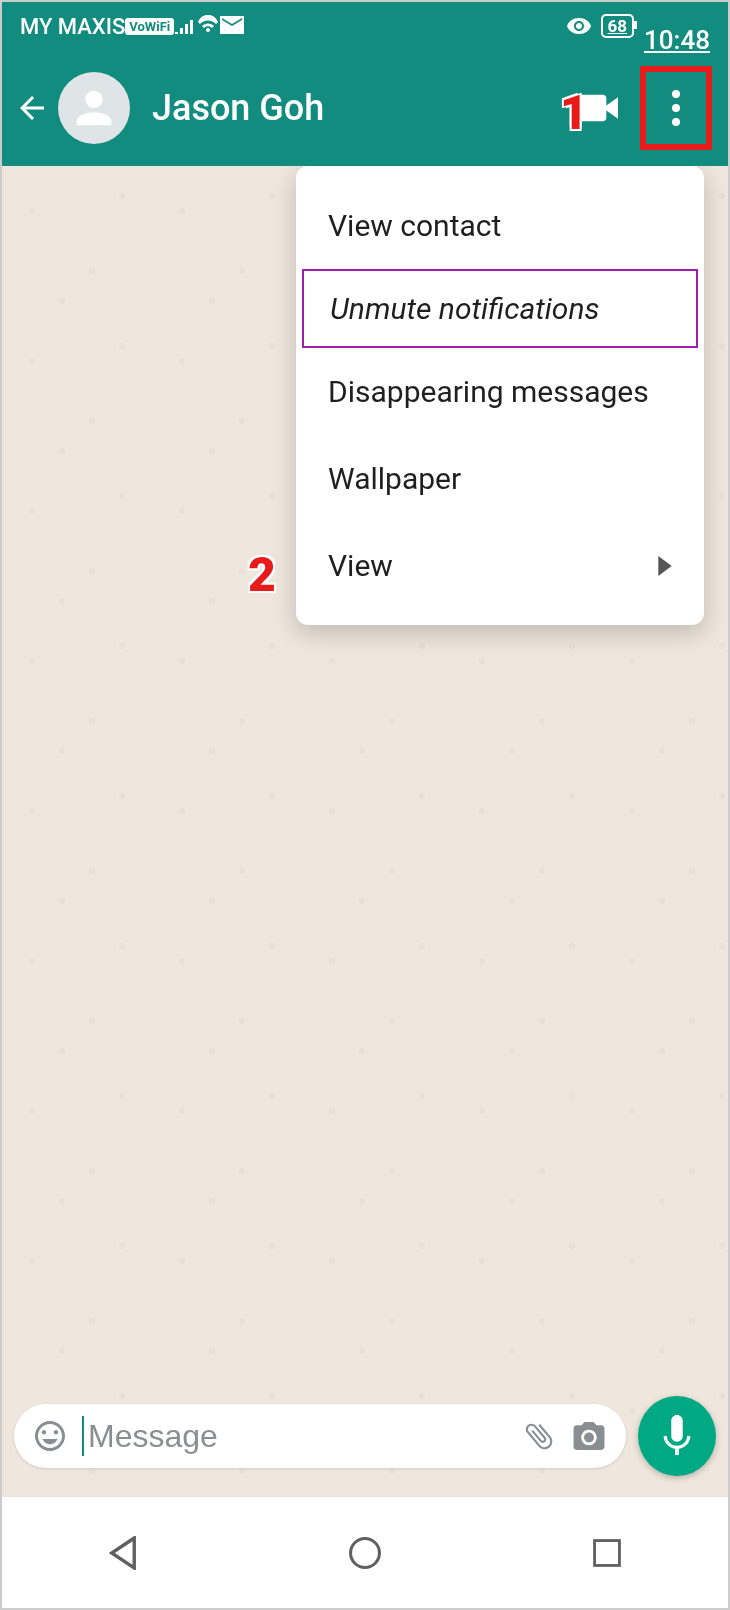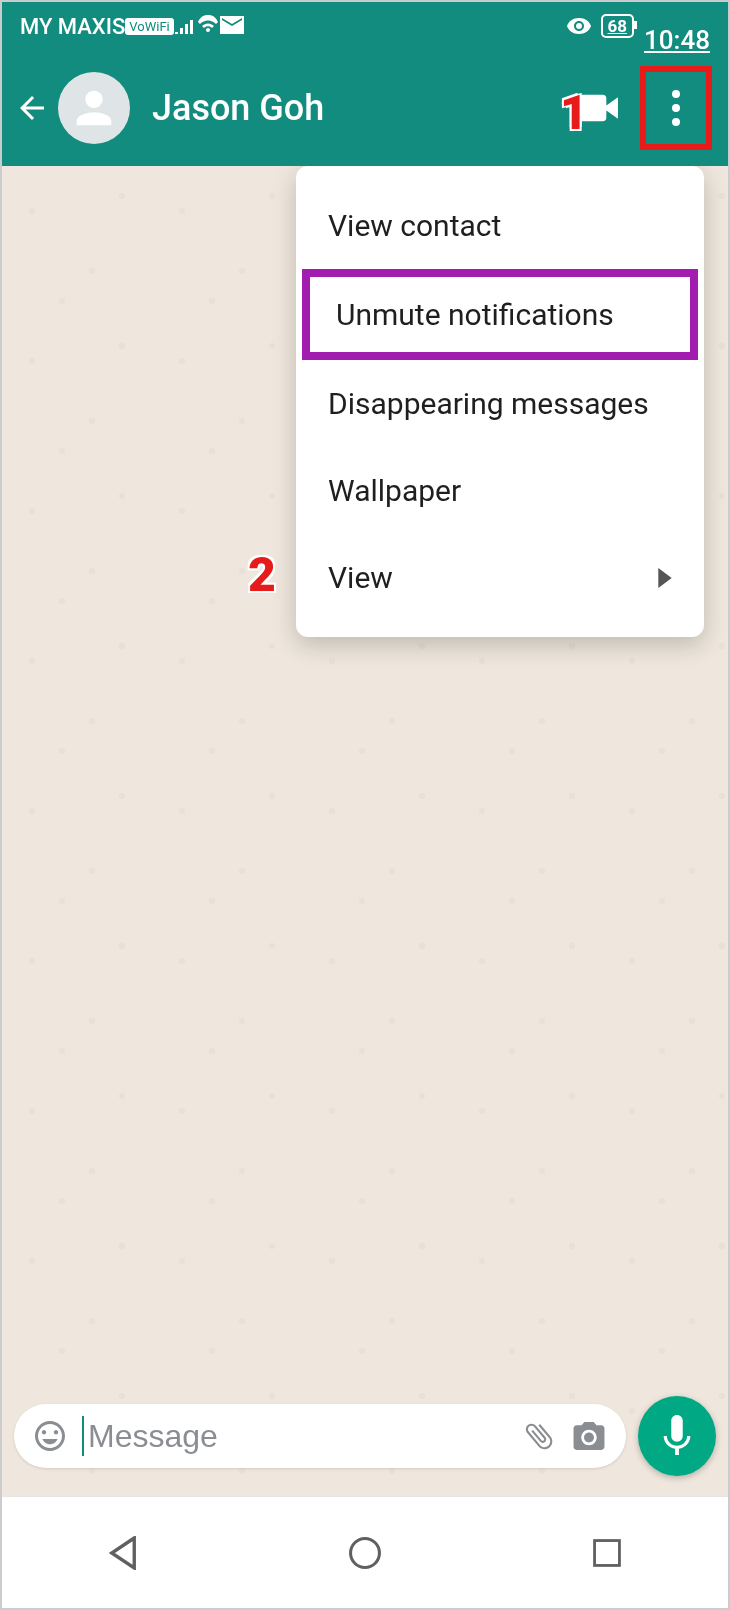--- a/index.html
+++ b/index.html
@@ -43,7 +43,7 @@
       font-size: 13px;
       padding: 1px 4px;
       border-radius: 3px;
-      font-weight: 400;
+      font-weight: 700;
     }
     .battery-badge {
       border: 2px solid #fff;

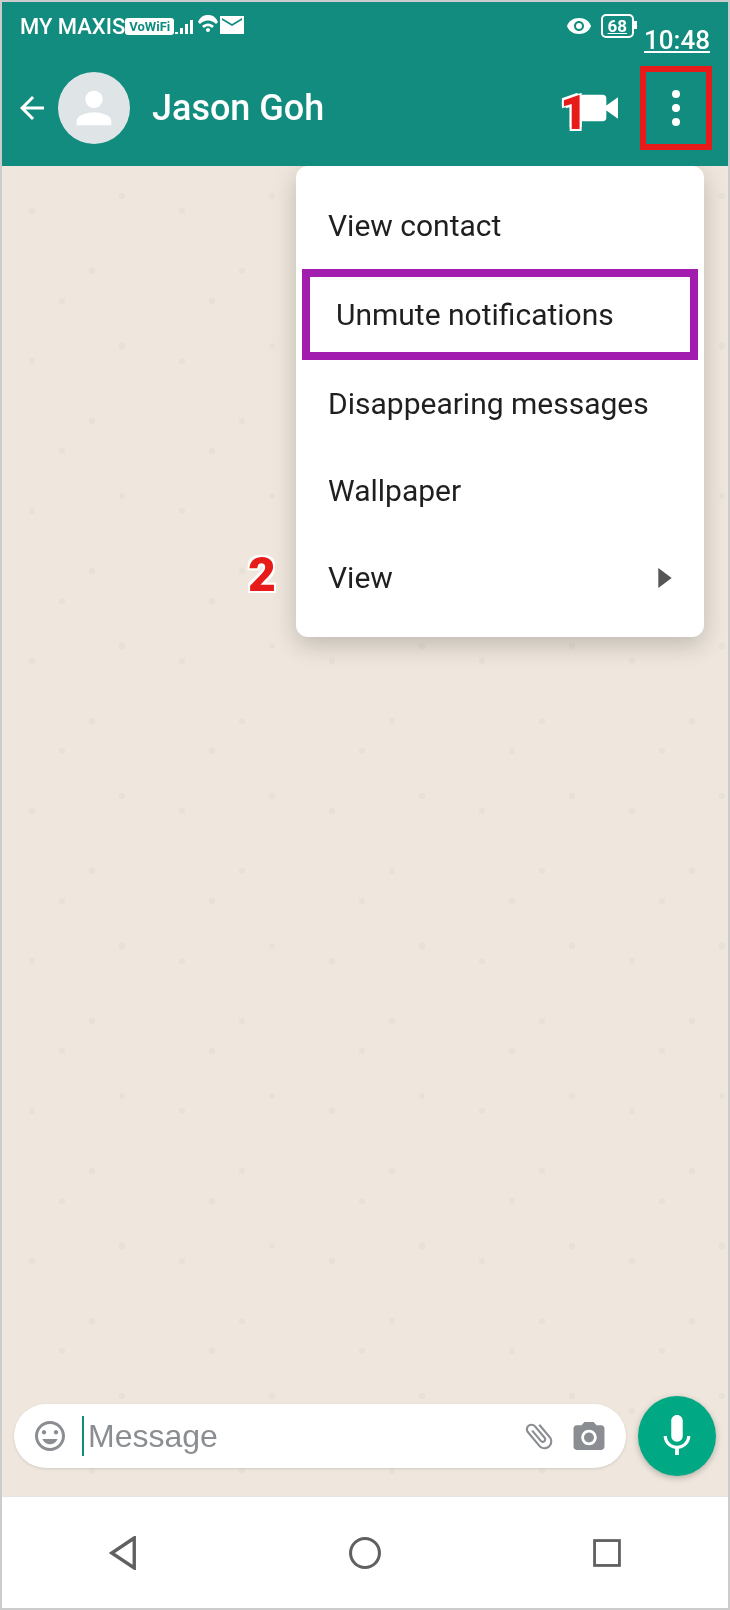--- a/index.html
+++ b/index.html
@@ -168,9 +168,10 @@
       justify-content: space-between;
     }
     .menu-item-highlight {
-      border: 8px solid #a21caf;
+      border: 2px solid #a21caf;
       margin: 0 6px;
       padding: 20px 26px;
+      font-style: italic;
     }
     .composer {
       position: absolute;

